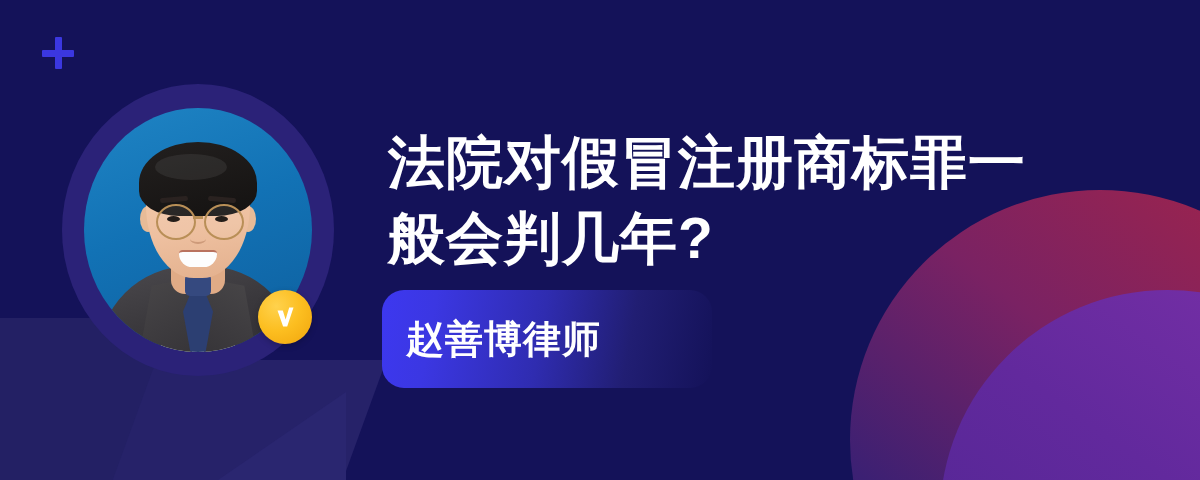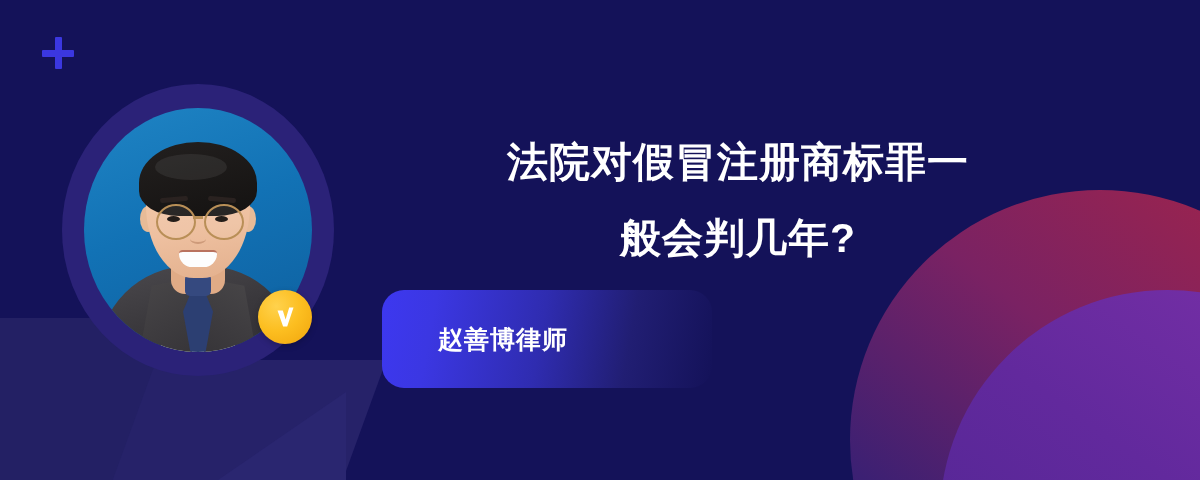--- a/index.html
+++ b/index.html
@@ -322,12 +322,11 @@
     top: 124px;
     width: 700px;
     color: #ffffff;
-    font-size: 41px;
+    font-size: 57px;
     font-weight: 700;
     line-height: 76px;
     letter-spacing: 1px;
     white-space: pre-line;
-    text-align: center;
   }
 
   

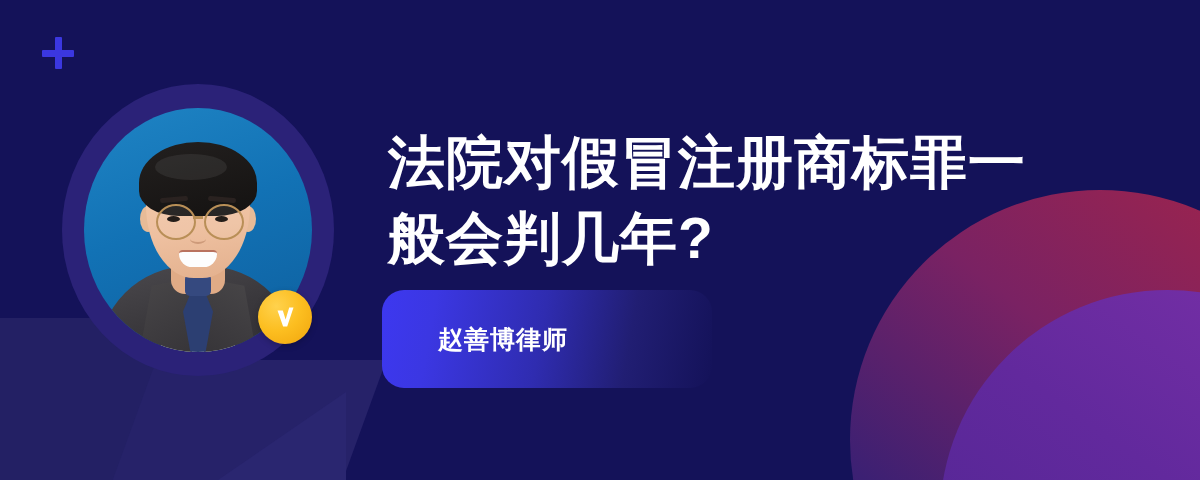--- a/index.html
+++ b/index.html
@@ -342,9 +342,9 @@
     align-items: center;
   }
   .name-badge-text {
-    margin-left: 56px;
+    margin-left: 24px;
     color: #ffffff;
-    font-size: 25px;
+    font-size: 38px;
     font-weight: 700;
     letter-spacing: 1px;
   }

